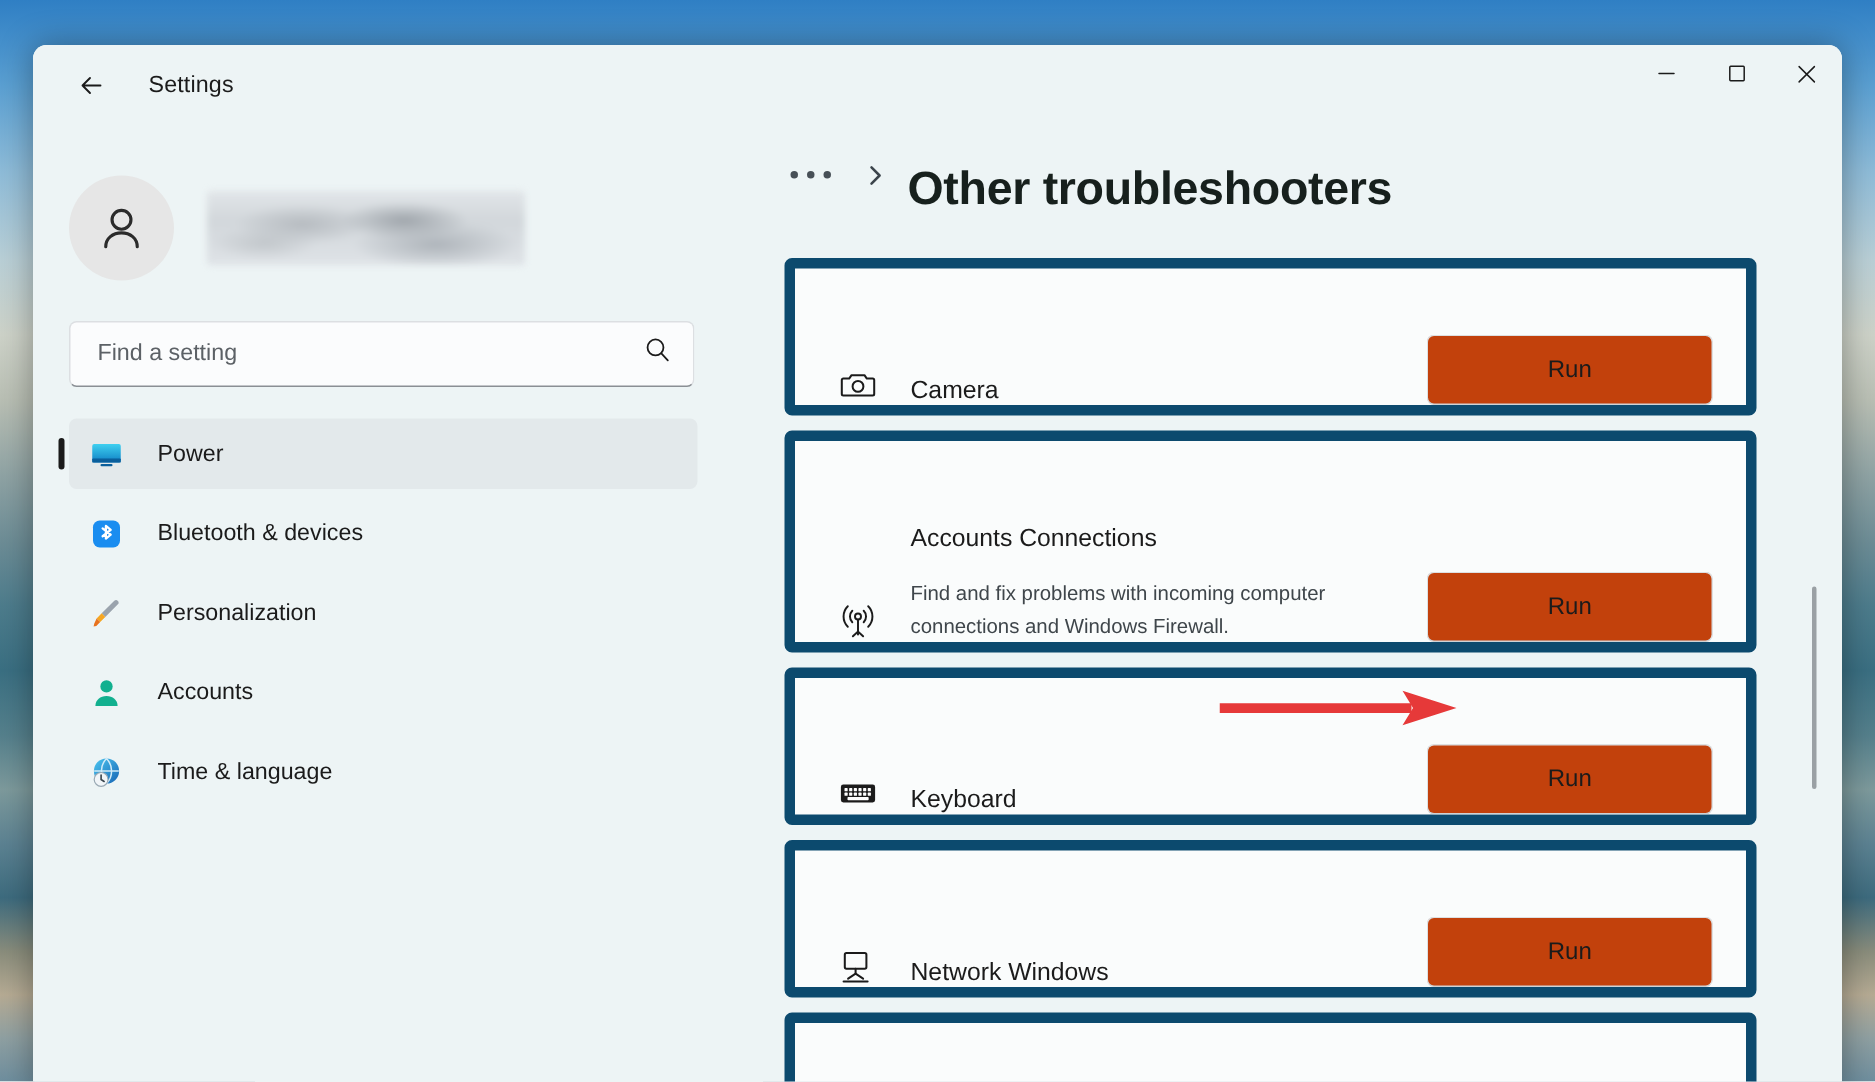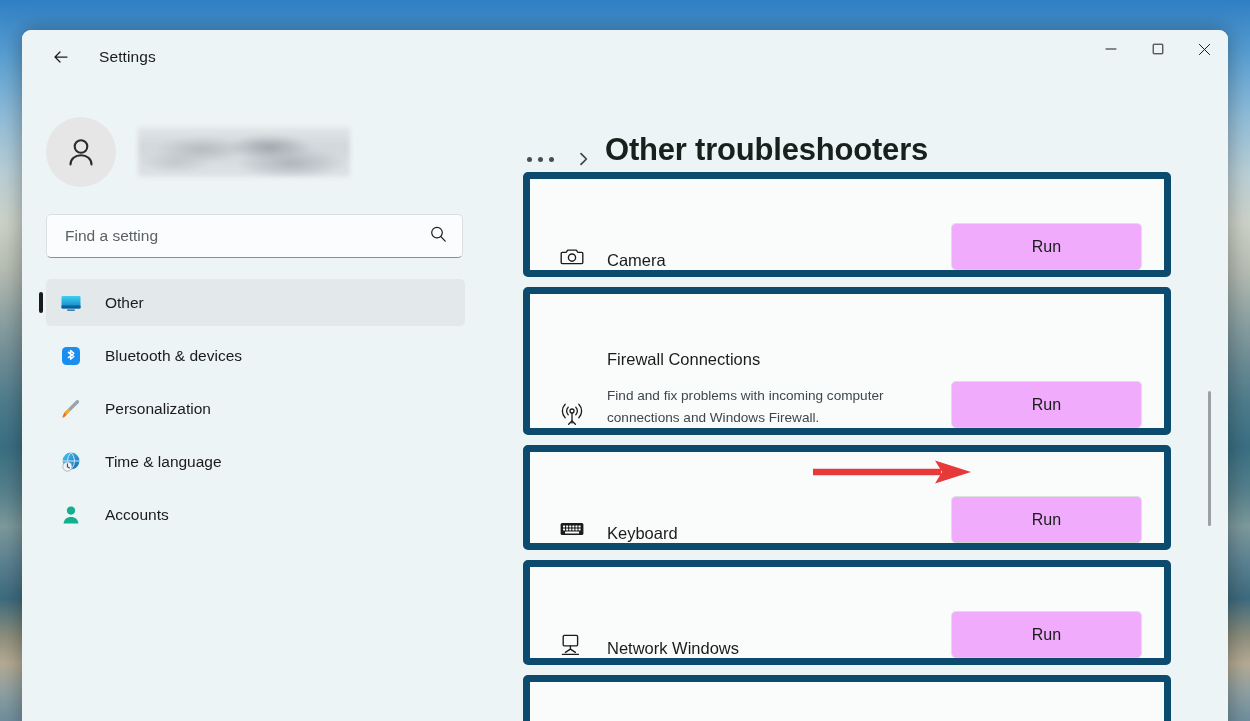--- a/index.html
+++ b/index.html
@@ -197,7 +197,7 @@
 
   #breadcrumb-row {
     display: flex;
-    align-items: flex-end;
+    align-items: flex-start;
     padding-top: 24px;
     height: 84px;
   }

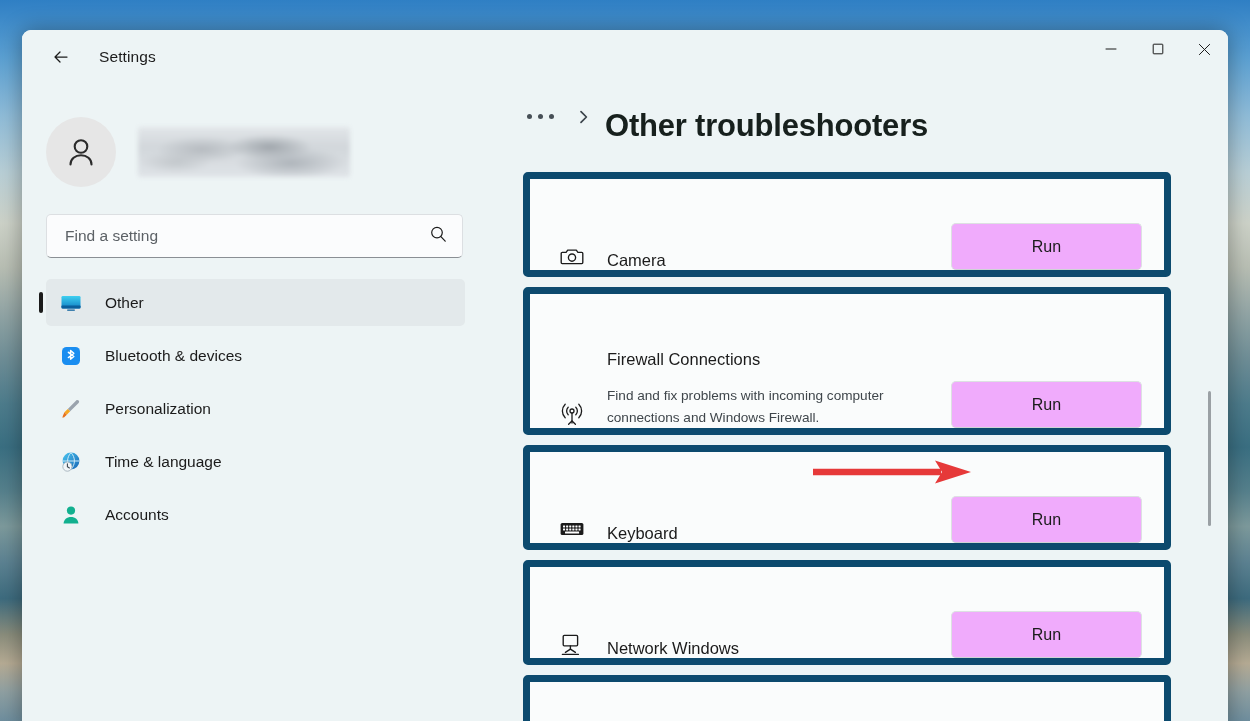--- a/index.html
+++ b/index.html
@@ -249,7 +249,7 @@
     width: 191px;
     height: 47px;
     flex: 0 0 191px;
-    background: #f0abfc;
+    background: #c2410c;
     border: 1px solid #dde0e2;
     border-bottom-color: #cfd3d6;
     border-radius: 5px;

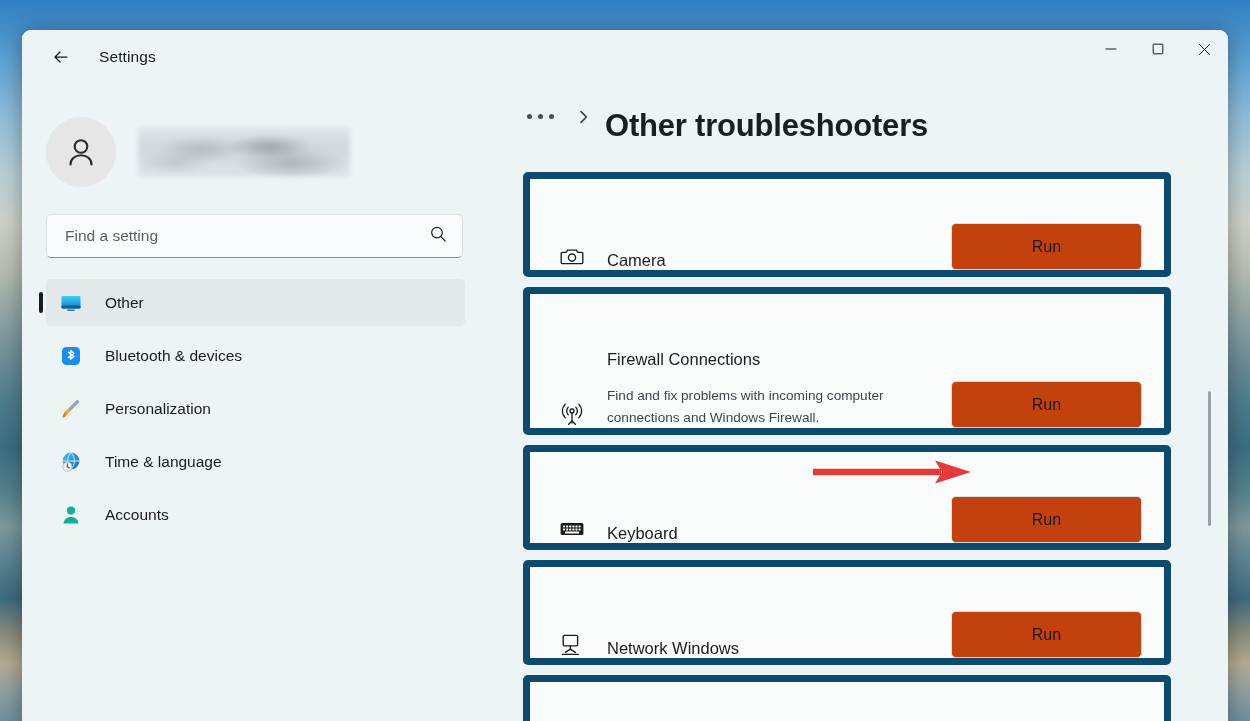--- a/index.html
+++ b/index.html
@@ -368,7 +368,7 @@
                 <rect x="8" y="18.4" width="8" height="1.4" rx="0.7" fill="#0a5f9c"></rect>
               </svg>
             </span>
-            <span class="nav-label">Other</span>
+            <span class="nav-label">Power</span>
           </div>
 
           <div class="nav-item">

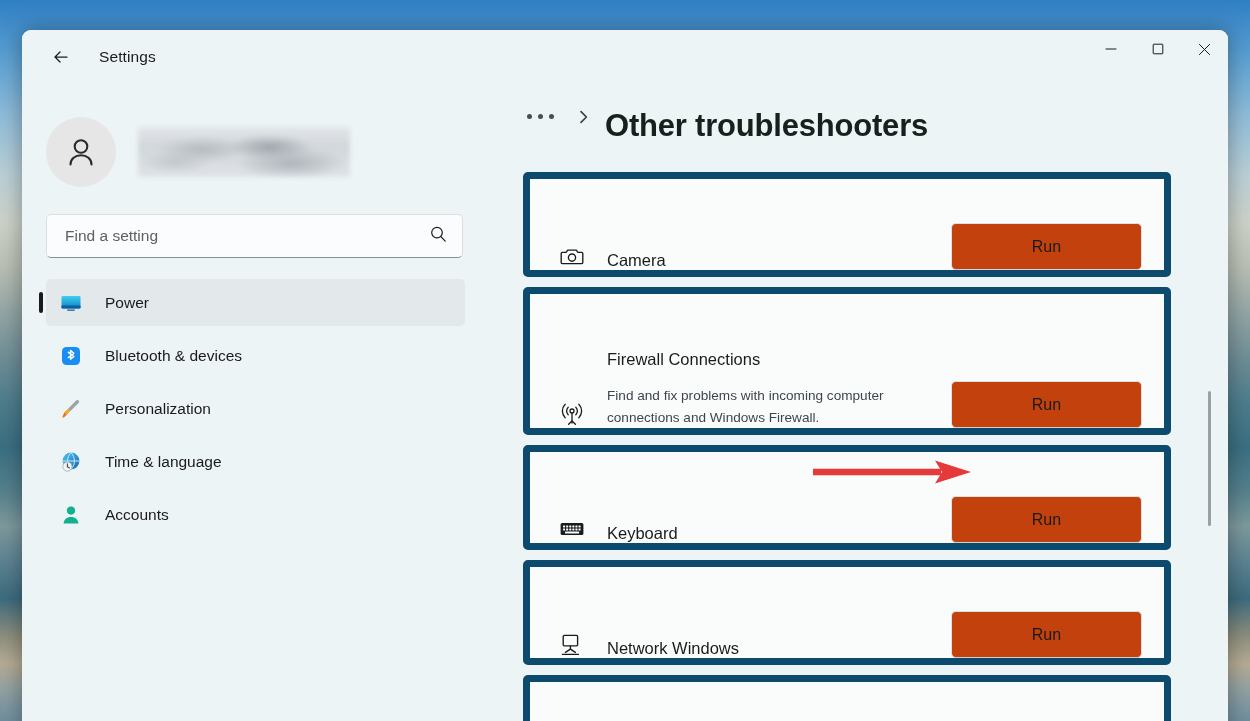--- a/index.html
+++ b/index.html
@@ -472,7 +472,7 @@
                 </svg>
               </span>
               <div class="card-text">
-                <div class="card-title">Firewall Connections</div>
+                <div class="card-title">Accounts Connections</div>
                 <div class="card-desc">Find and fix problems with incoming computer connections and Windows Firewall.</div>
               </div>
               <button class="run-button">Run</button>

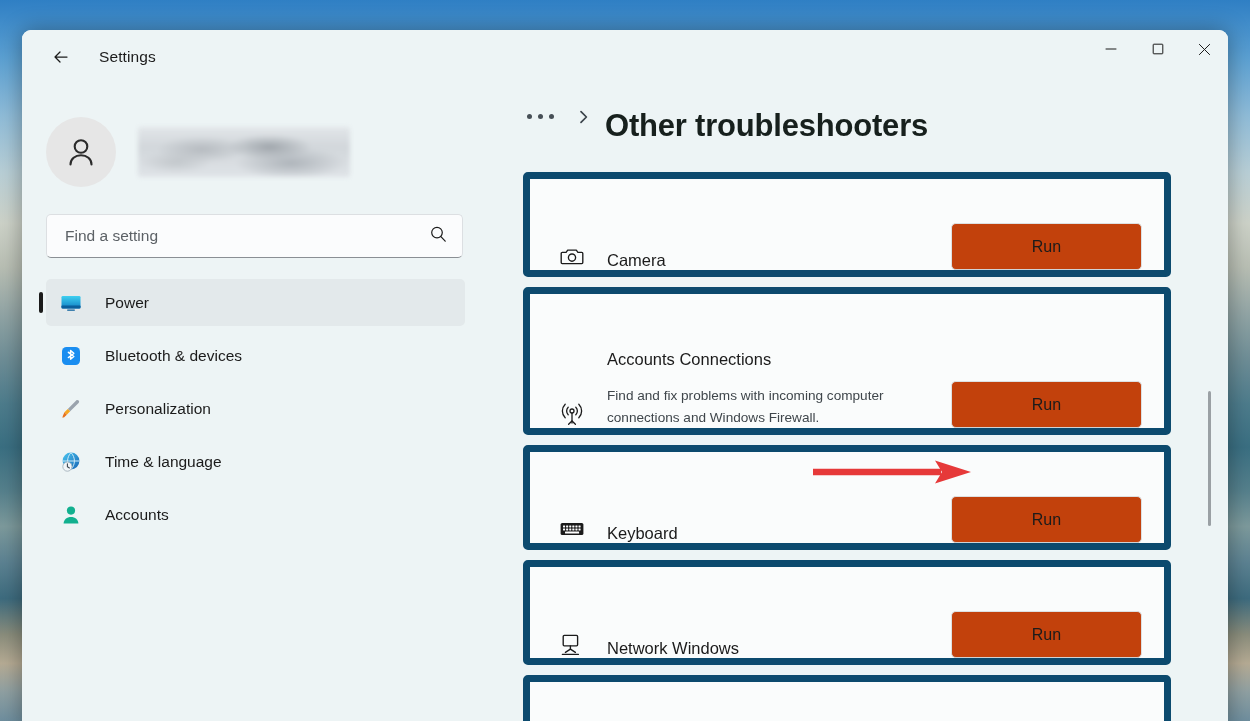--- a/index.html
+++ b/index.html
@@ -399,6 +399,17 @@
           <div class="nav-item">
 
             <span class="nav-icon">
+              <svg width="22" height="22" viewBox="0 0 22 22">
+                <circle cx="11" cy="6.6" r="4.1" fill="#12b08f"></circle>
+                <path d="M3.6 19.6c0-4 3.3-6.6 7.4-6.6s7.4 2.6 7.4 6.6H3.6z" fill="#12b08f"></path>
+              </svg>
+            </span>
+            <span class="nav-label">Accounts</span>
+          </div>
+
+          <div class="nav-item">
+
+            <span class="nav-icon">
               <svg width="24" height="24" viewBox="0 0 24 24">
                 <defs>
                   <linearGradient id="gg" x1="0" y1="0" x2="1" y2="1">
@@ -413,17 +424,6 @@
               </svg>
             </span>
             <span class="nav-label">Time &amp; language</span>
-          </div>
-
-          <div class="nav-item">
-
-            <span class="nav-icon">
-              <svg width="22" height="22" viewBox="0 0 22 22">
-                <circle cx="11" cy="6.6" r="4.1" fill="#12b08f"></circle>
-                <path d="M3.6 19.6c0-4 3.3-6.6 7.4-6.6s7.4 2.6 7.4 6.6H3.6z" fill="#12b08f"></path>
-              </svg>
-            </span>
-            <span class="nav-label">Accounts</span>
           </div>
 
         </div>

